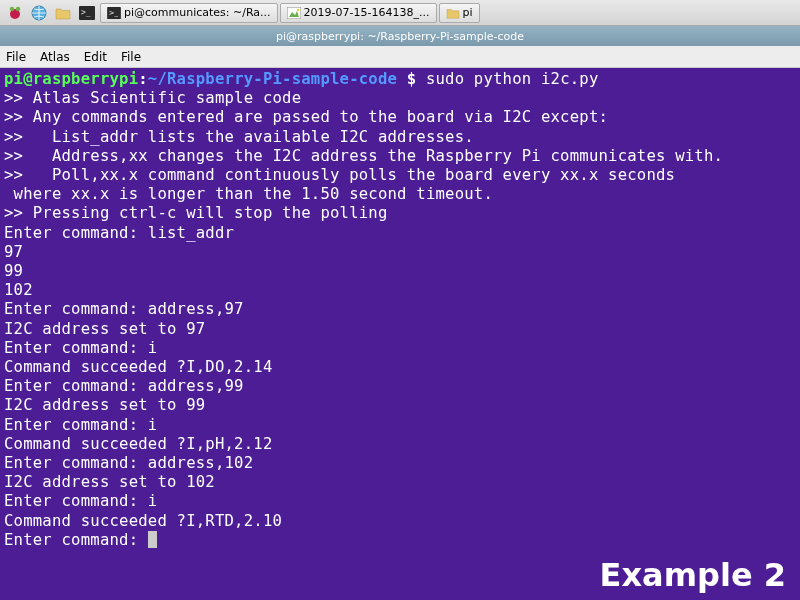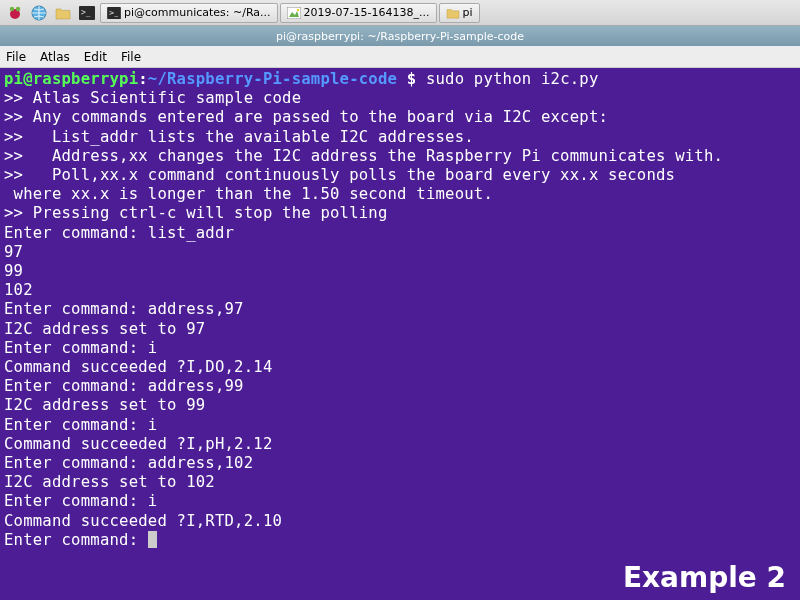--- a/index.html
+++ b/index.html
@@ -99,7 +99,7 @@
   right: 14px;
   color: #fff;
   font-family: "DejaVu Sans", Arial, sans-serif;
-  font-size: 28px;
+  font-size: 32px;
   font-weight: bold;
 }
 .folder-svg { fill: #e8c66a; stroke: #b89838; stroke-width: 0.5; }

